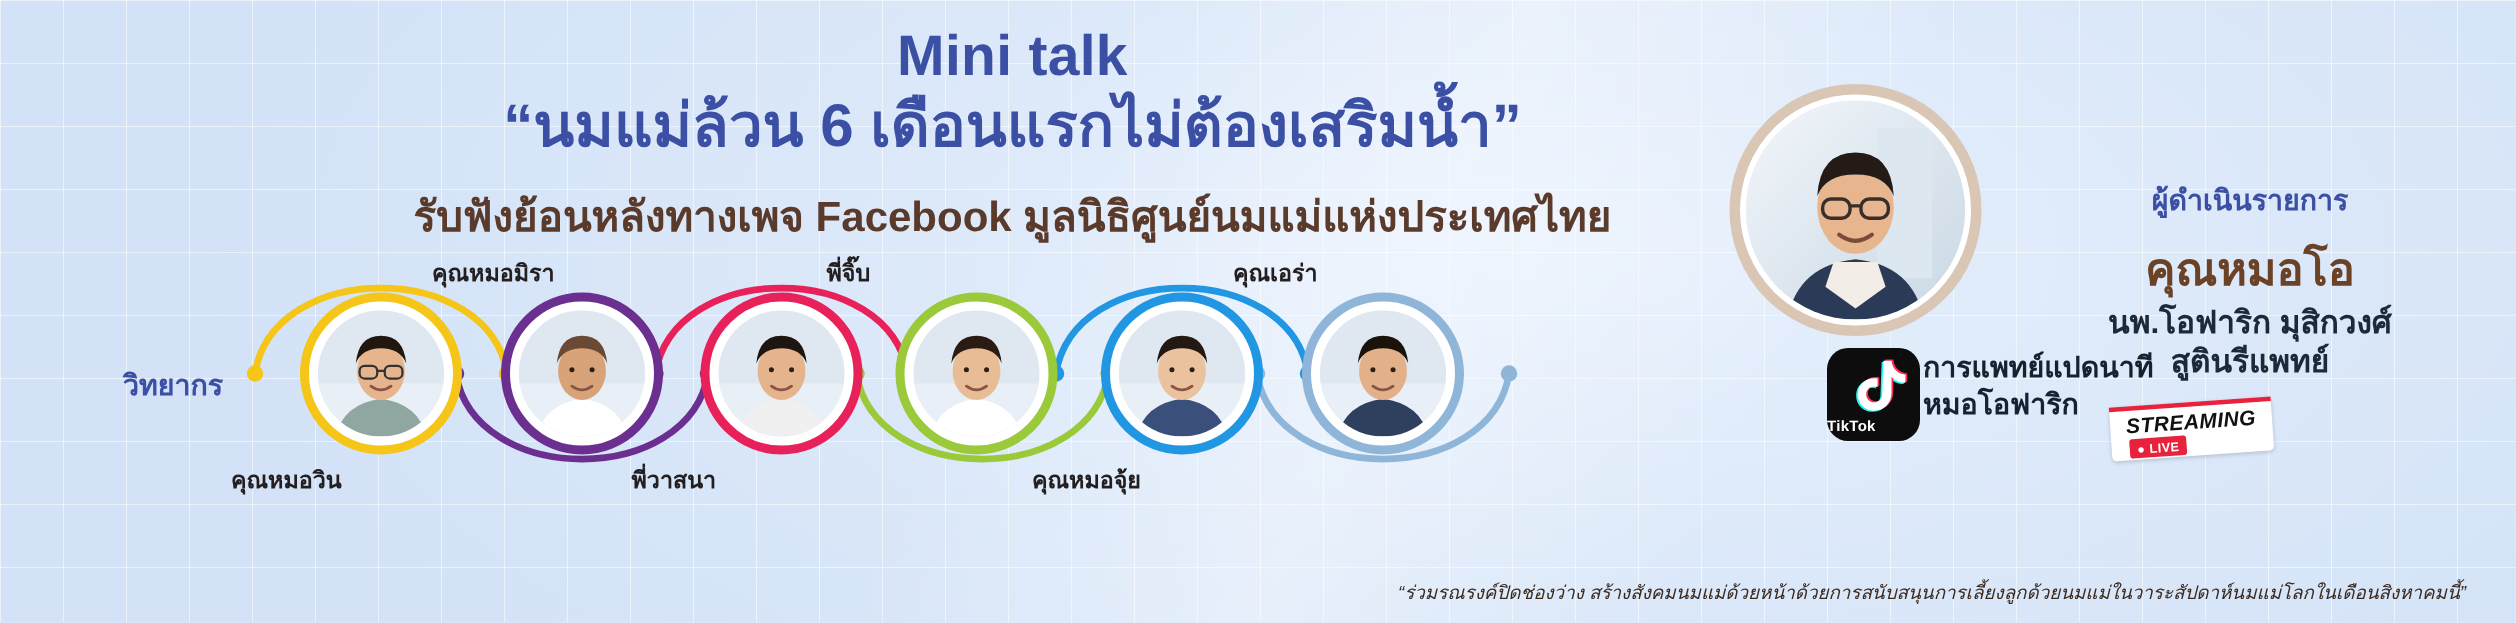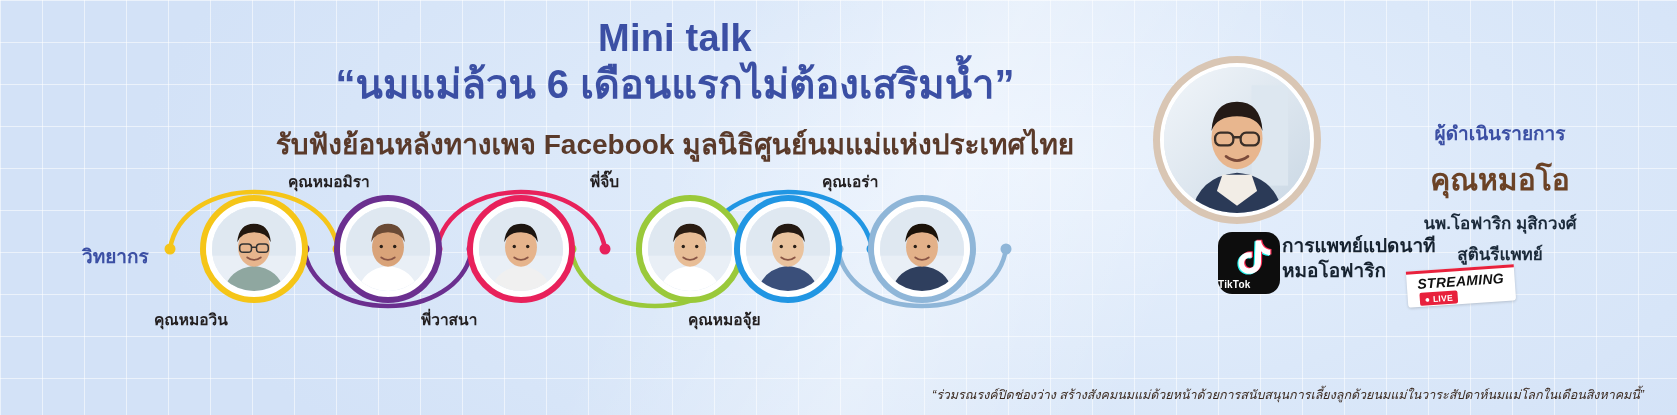--- a/index.html
+++ b/index.html
@@ -194,7 +194,7 @@
             </svg></div>
           <div class="name below">พี่วาสนา</div>
         </div>
-        <div class="node" style="left: 636px;">
+        <div class="node" style="left: 597px;">
           <div class="ring" style="border-color:#9ac93a"></div>
           <div class="ring-inner"><svg viewBox="0 0 100 100" width="100%" height="100%">
               <rect width="100" height="100" fill="#e9eff6"></rect>

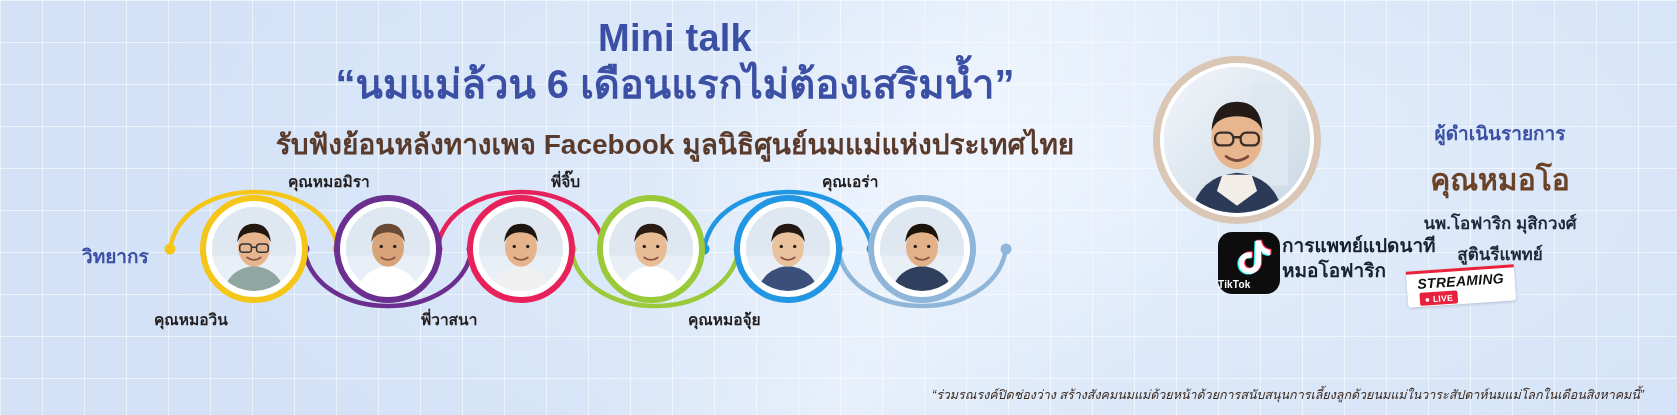--- a/index.html
+++ b/index.html
@@ -78,7 +78,7 @@
   #host-text { position:absolute; left:220px; top:32px; width:300px; text-align:center; }
   .host-role { font-size:19px; color:#3b4fa4; font-weight:600;margin-top:40px; }
   .host-name { font-size:30px; color:#6b4226; font-weight:bold; margin-top:8px; }
-  .host-real { font-size:17px; color:#1b2a3a; font-weight:bold; margin-top:10px; line-height:1.25; }
+  .host-real { font-size:21px; color:#1b2a3a; font-weight:bold; line-height:1.25; }
 
   
   #tiktok-row { position:absolute; left:1218px; top:232px; width:300px; height:72px; }

